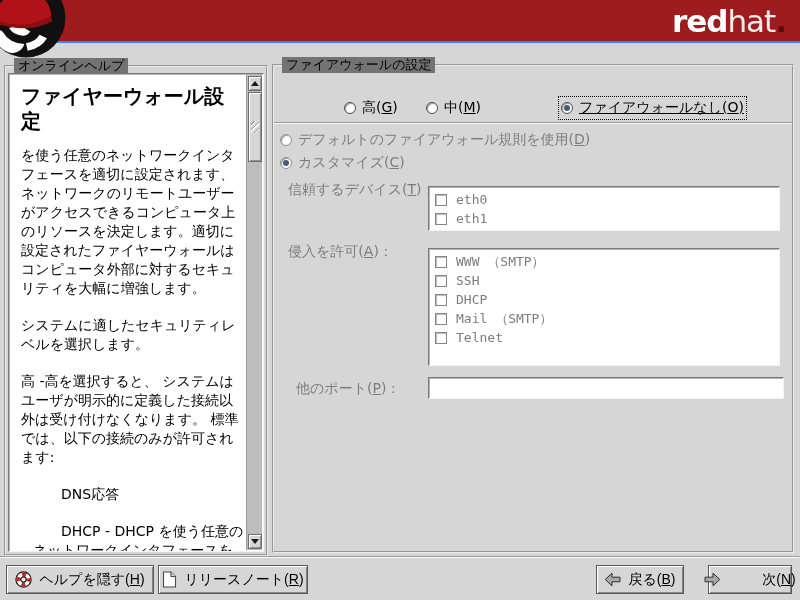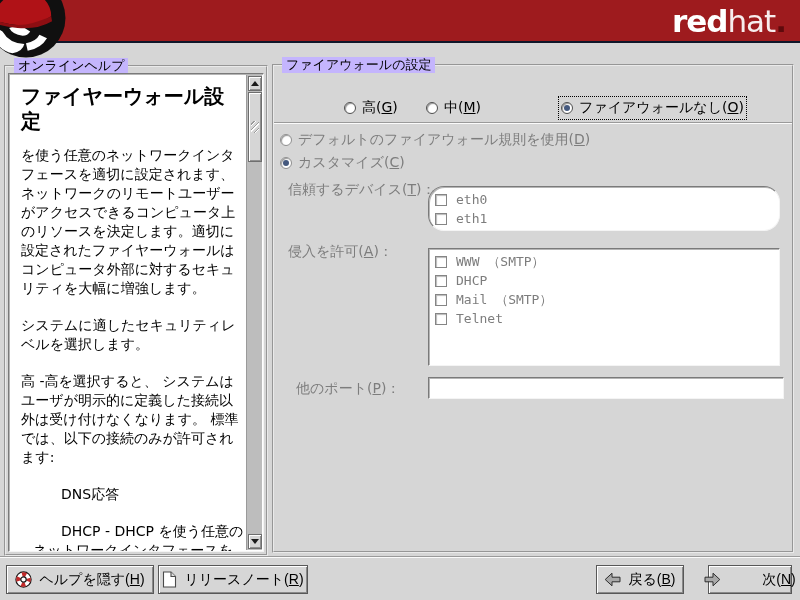--- a/index.html
+++ b/index.html
@@ -16,7 +16,7 @@
   
   .header {
     position:absolute; left:0; top:0; width:800px; height:43px;
-    background:#9e1b1e; border-bottom:2px solid #0f172a;
+    background:#9e1b1e; border-bottom:2px solid #3b82f6;
   }
   .logo { position:absolute; left:-16px; top:-24px; width:84px; height:84px; z-index:5; }
   .wordmark {

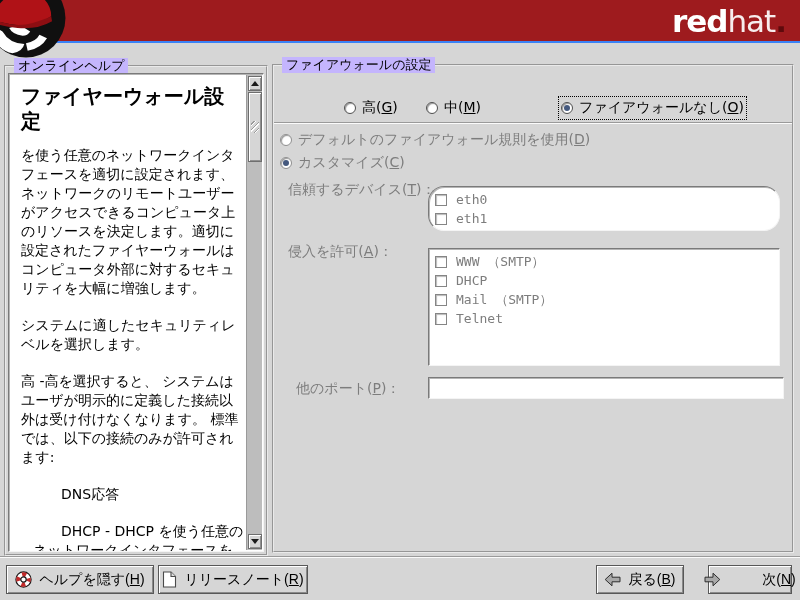--- a/index.html
+++ b/index.html
@@ -33,7 +33,7 @@
     border:2px groove #eaeaea;
   }
   .frame-label {
-    position:absolute; top:-9px; left:8px; background:#c4b5fd;
+    position:absolute; top:-9px; left:8px; background:#737373;
     padding:0 4px; font-size:13px; line-height:16px; white-space:nowrap;
   }
   .sunken {

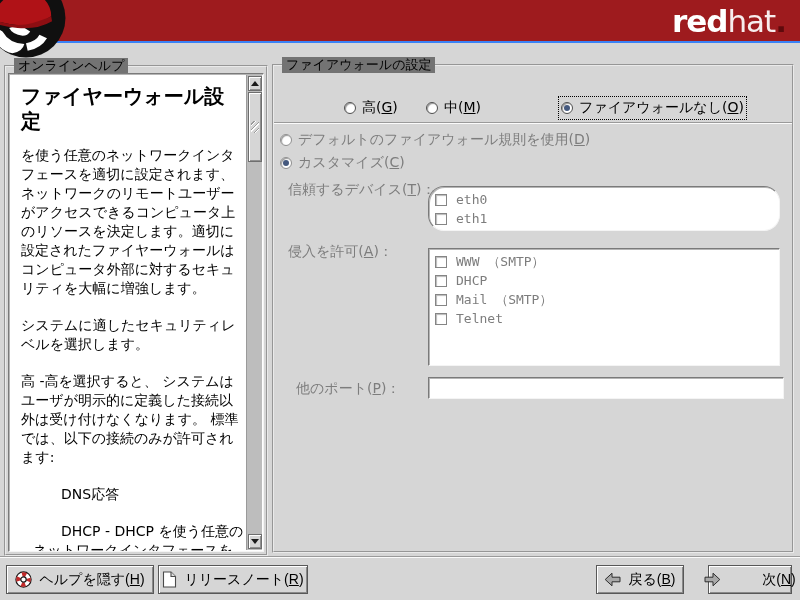--- a/index.html
+++ b/index.html
@@ -176,7 +176,7 @@
     <span class="radio"></span>
     <span><span>中(</span><u>M</u><span>)</span></span>
   </div>
-  <div class="radio-row focus-rect" style="left:561px; top:99px;">
+  <div class="radio-row focus-rect" style="left:561px; top:99px;text-decoration:underline;">
     <span class="radio checked"></span>
     <span><span>ファイアウォールなし(</span><u>O</u><span>)</span></span>
   </div>

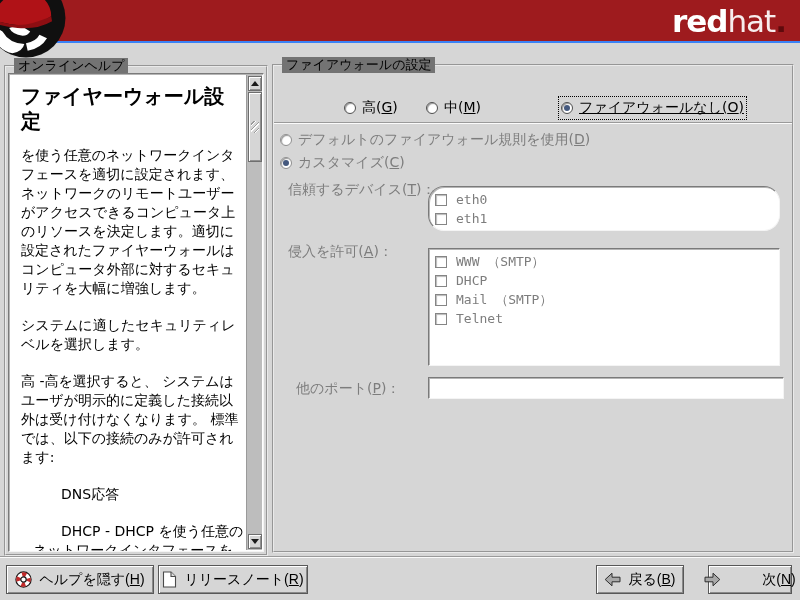--- a/index.html
+++ b/index.html
@@ -193,7 +193,7 @@
   </div>
 
   <div class="flabel disabled-text" style="left:288px; top:181px;"><span>信頼するデバイス(</span><u>T</u><span>)：</span></div>
-  <div class="listbox sunken" style="left:428px; top:186px; width:352px; height:45px;border-radius:16px;">
+  <div class="listbox sunken" style="left:428px; top:186px; width:352px; height:45px;">
     <div class="check-row">
       <span class="checkbox"></span>
       <span>eth0</span>

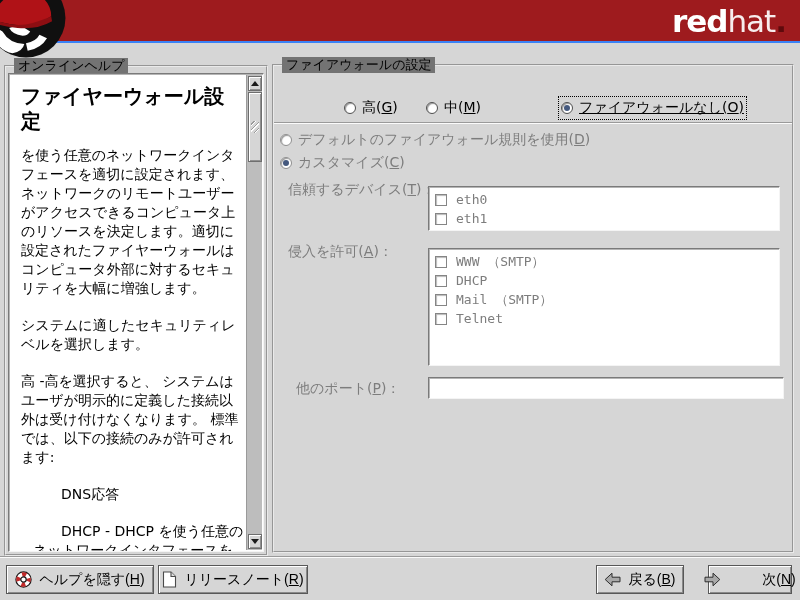--- a/index.html
+++ b/index.html
@@ -212,6 +212,10 @@
     </div>
     <div class="check-row">
       <span class="checkbox"></span>
+      <span>SSH</span>
+    </div>
+    <div class="check-row">
+      <span class="checkbox"></span>
       <span>DHCP</span>
     </div>
     <div class="check-row">

